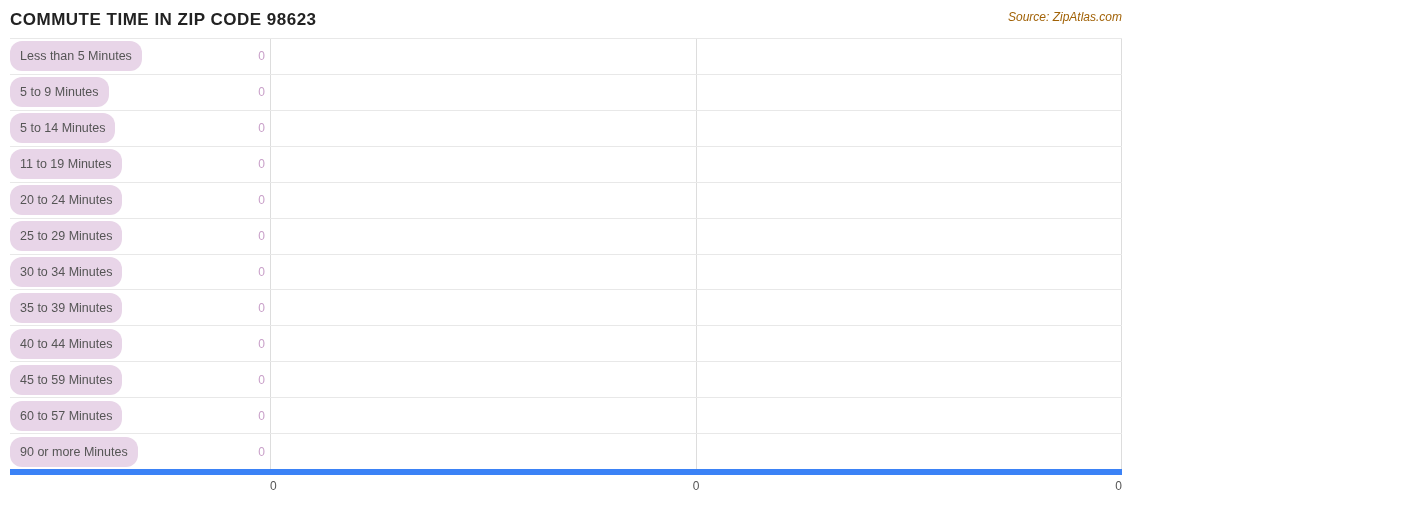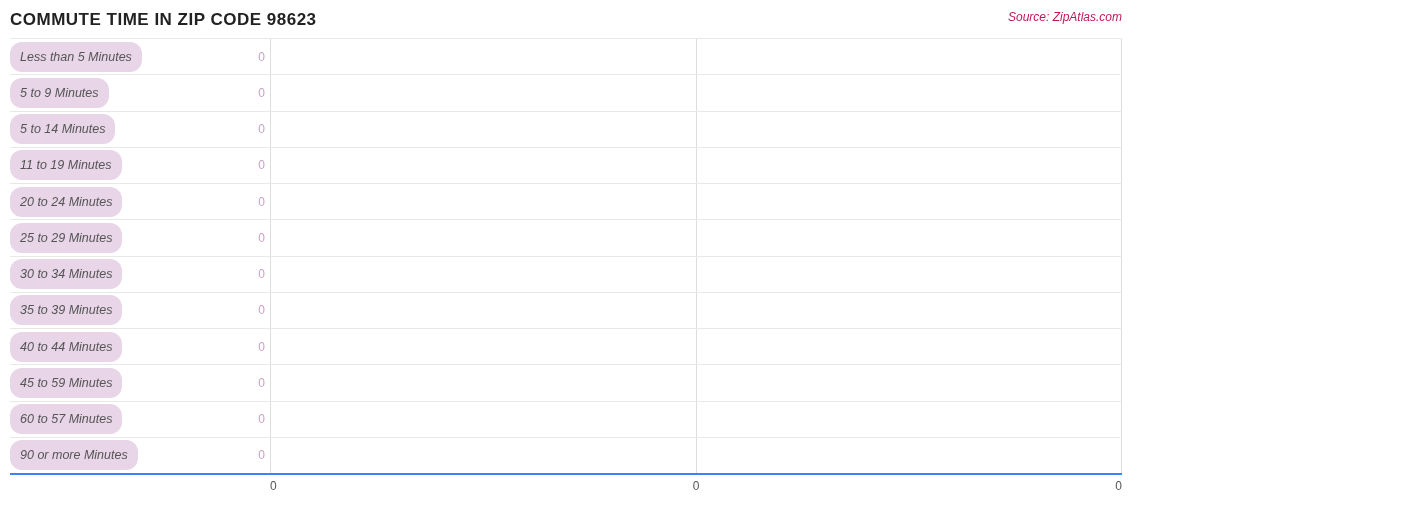--- a/index.html
+++ b/index.html
@@ -33,7 +33,7 @@
     }
     .chart-source {
       font-size: 12px;
-      color: #be185d;
+      color: #a16207;
       font-style: italic;
     }
     .chart-body {

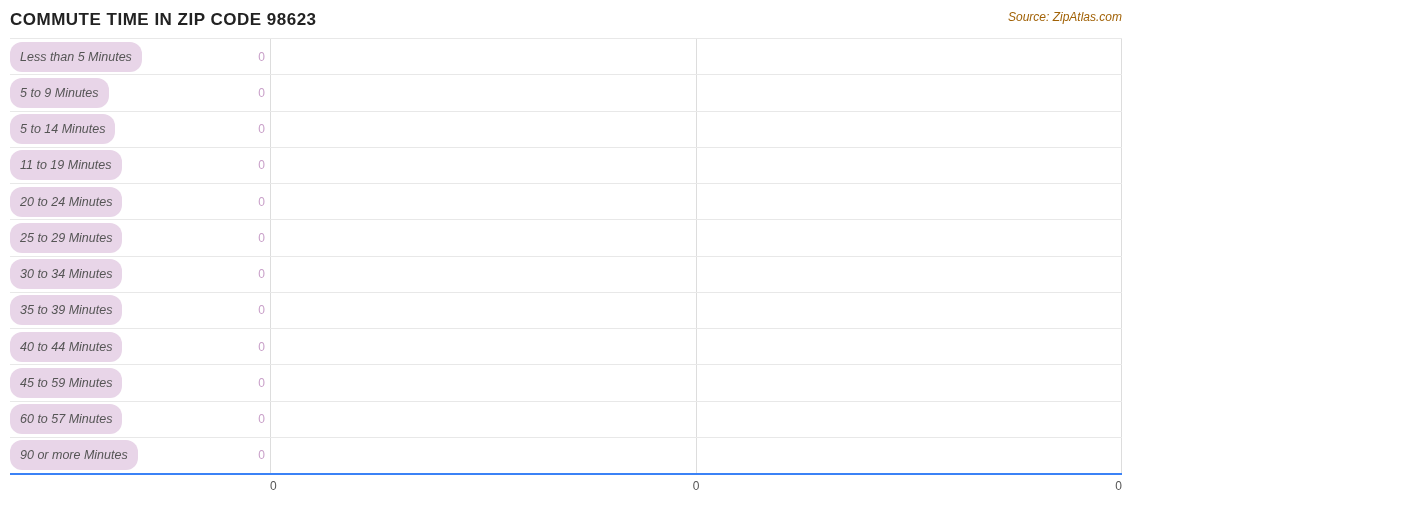--- a/index.html
+++ b/index.html
@@ -90,7 +90,6 @@
       font-size: 12.5px;
       color: #555;
       white-space: nowrap;
-      font-style: italic;
     }
     .bar-value {
       font-size: 12px;

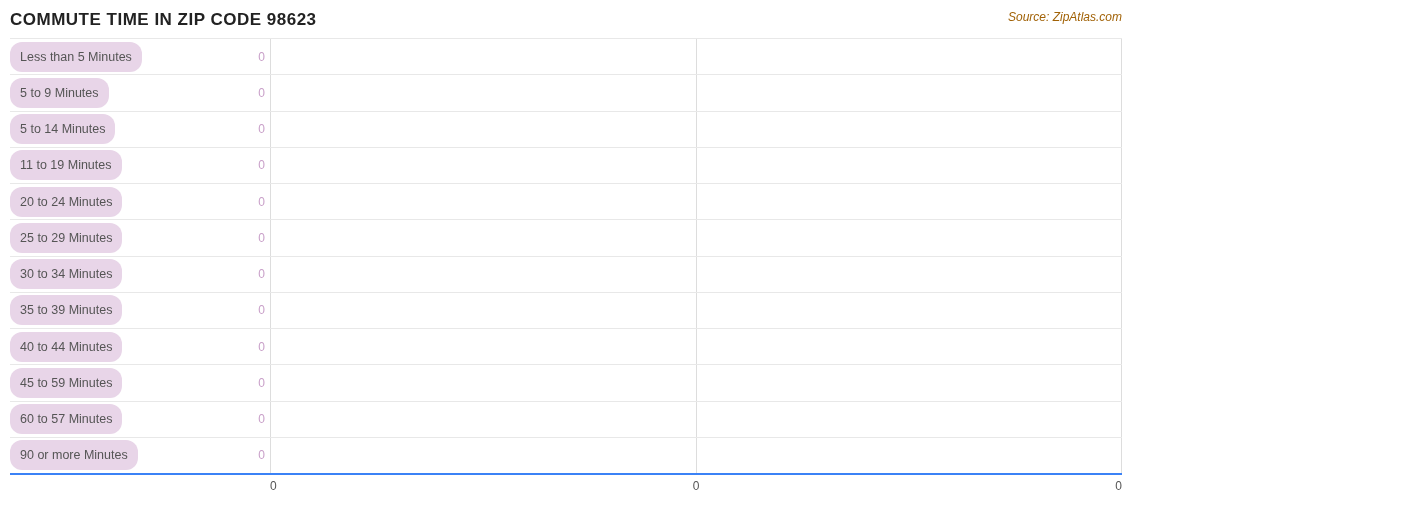--- a/index.html
+++ b/index.html
@@ -73,7 +73,7 @@
       position: relative;
     }
     .bar-row:last-child {
-      border-bottom: 2px solid #3b82f6;
+      border-bottom: 6px solid #3b82f6;
     }
     .bar-label-container {
       width: 260px;

